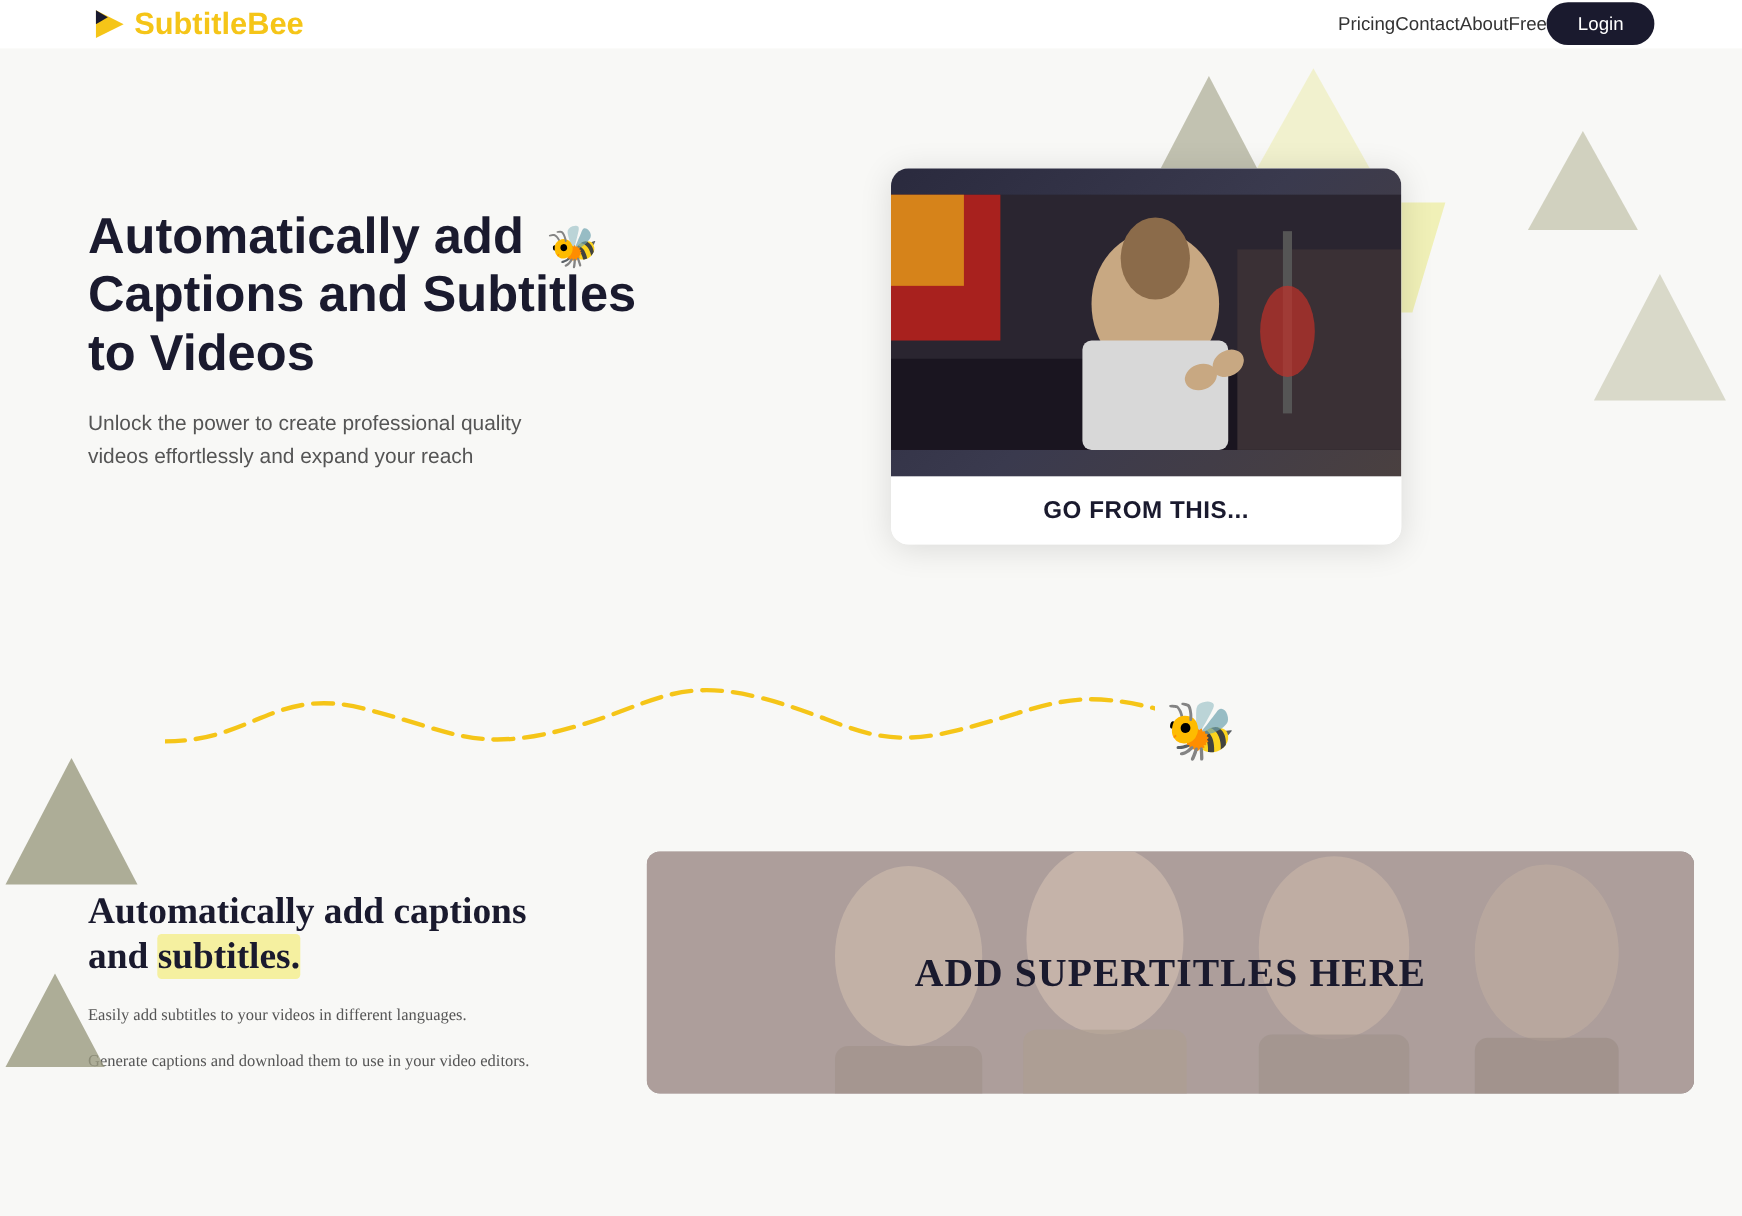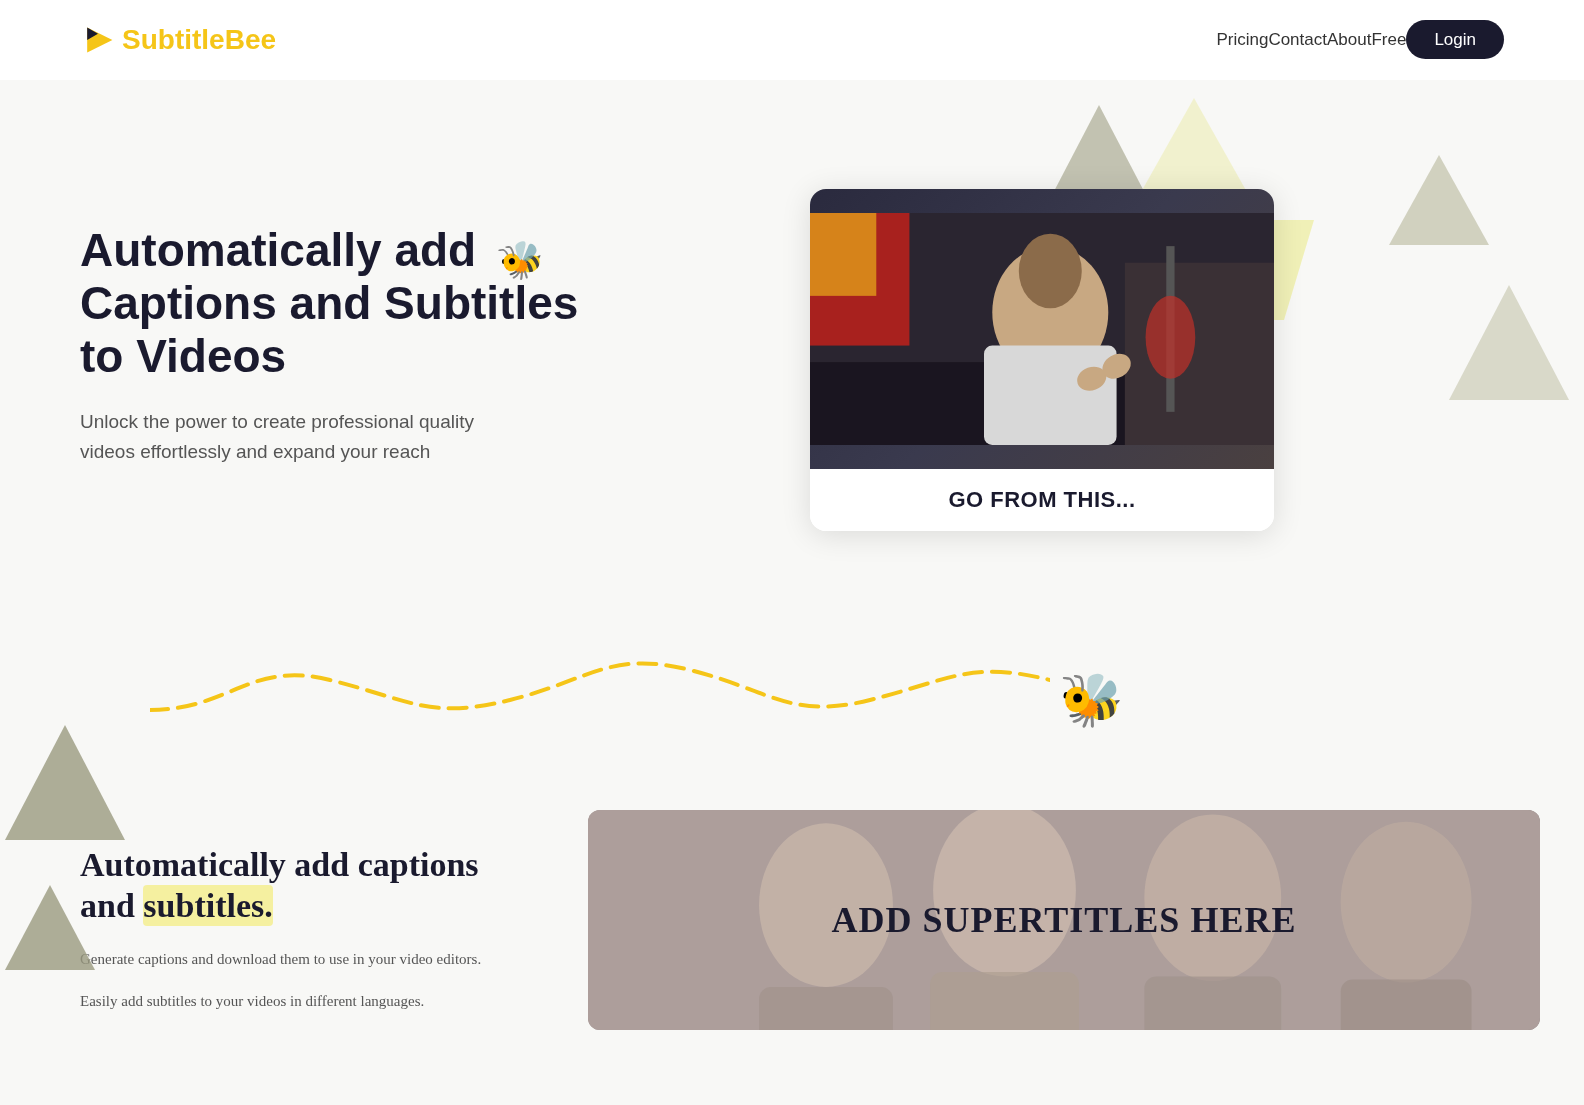--- a/index.html
+++ b/index.html
@@ -16,7 +16,7 @@
       display: flex;
       align-items: center;
       justify-content: space-between;
-      padding: 22px 80px;
+      padding: 4px 80px;
       background: #fff;
       position: relative;
       z-index: 10;

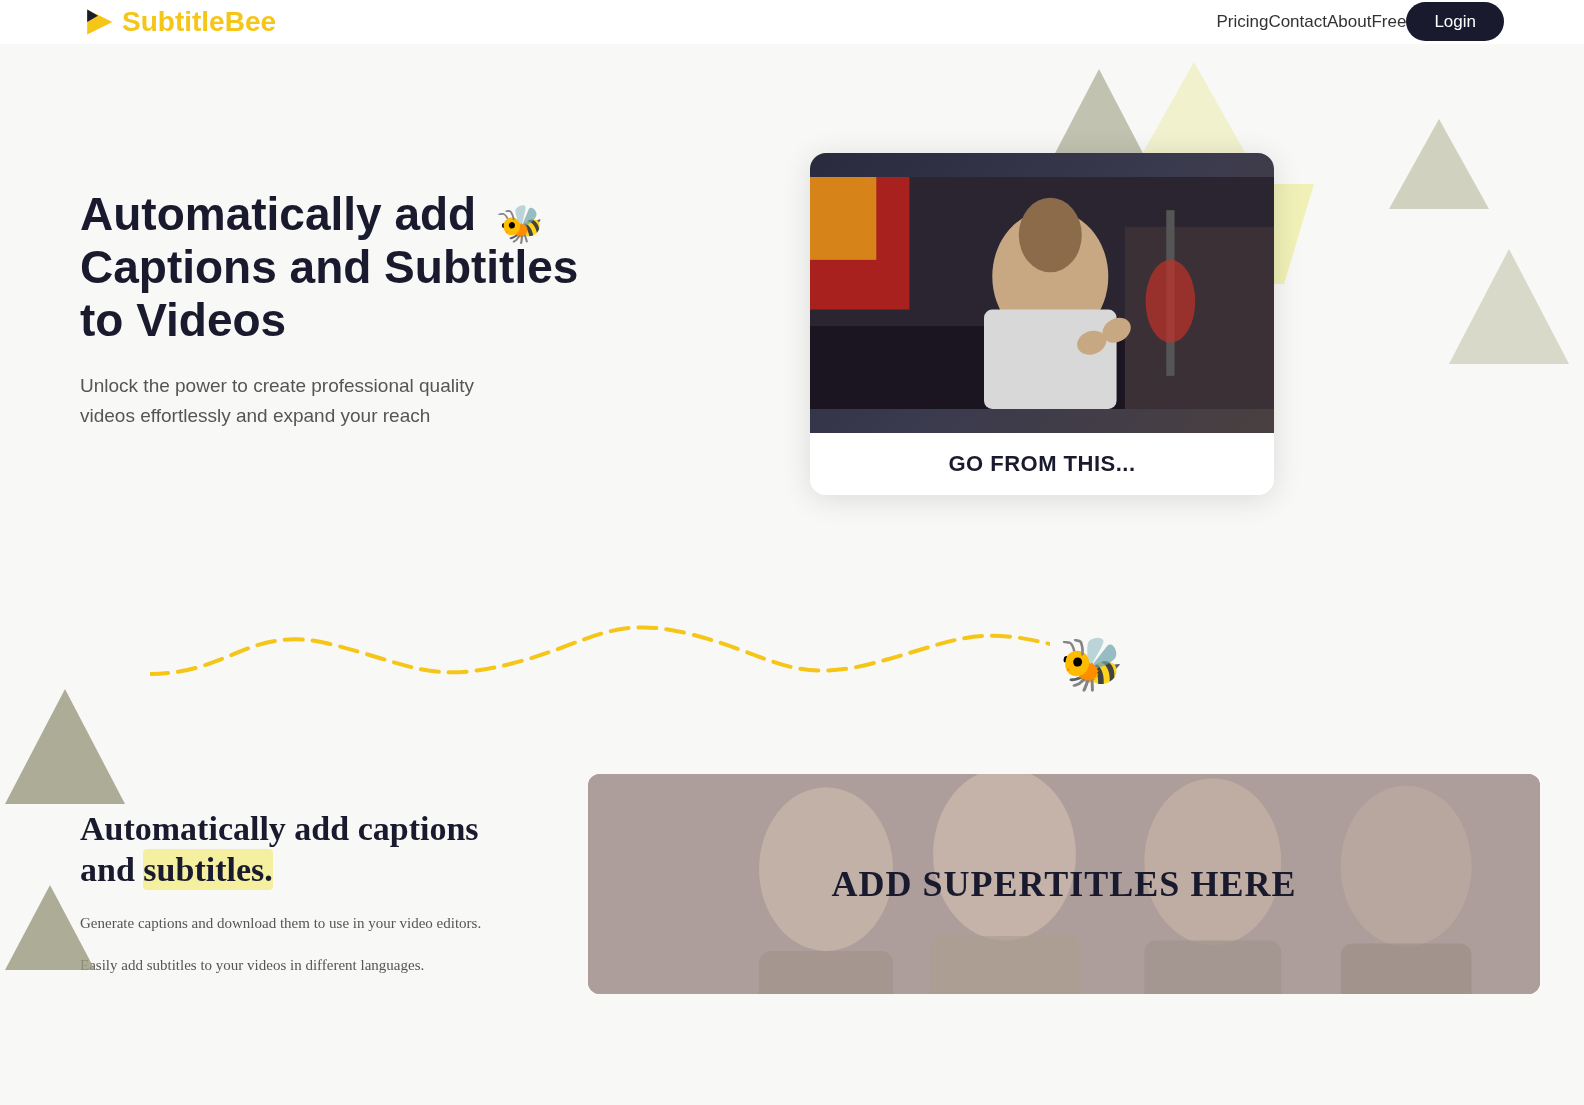--- a/index.html
+++ b/index.html
@@ -377,8 +377,8 @@
     <h2 class="feature-title">
       <span>Automatically add captions and</span> <span class="feature-highlight">subtitles.</span>
     </h2>
+    <p class="feature-desc">Easily add subtitles to your videos in different languages.</p>
     <p class="feature-desc">Generate captions and download them to use in your video editors.</p>
-    <p class="feature-desc">Easily add subtitles to your videos in different languages.</p>
   </div>
   <div class="feature-right">
     <div class="feature-image-card">

